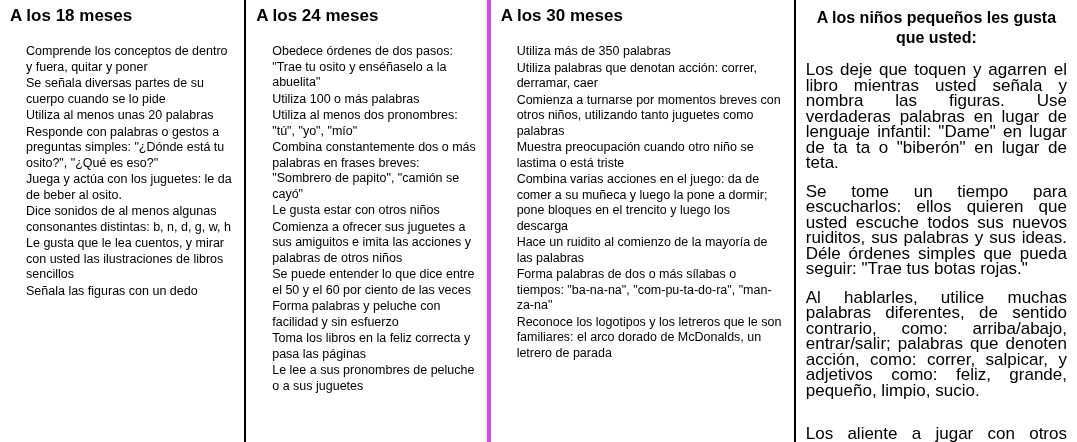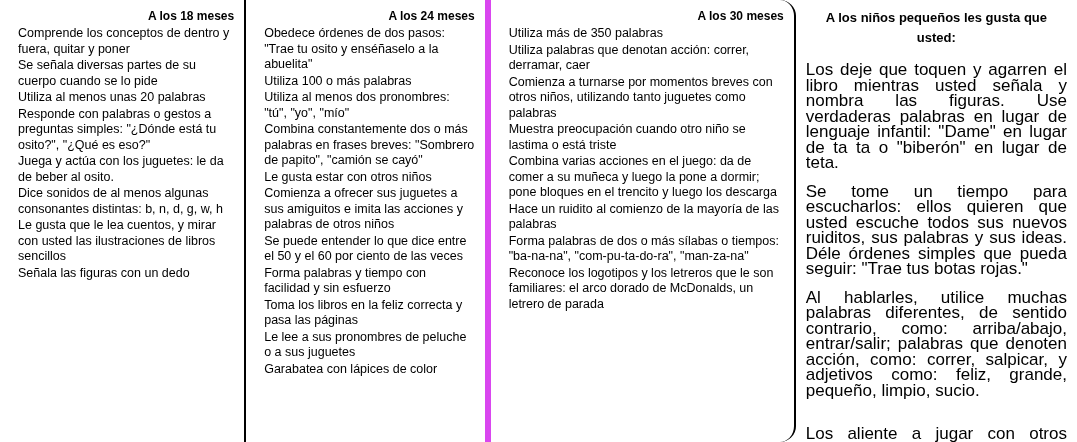--- a/index.html
+++ b/index.html
@@ -43,11 +43,11 @@
     width: 295px;
   }
   .col-head {
-    text-align: right;
+    text-align: left;
     font-weight: bold;
-    font-size: 12px;
+    font-size: 17px;
     line-height: 16px;
-    margin: 2px 0 2px 0;
+    margin: 2px 0 20px 0;
   }
   .col-head-big {
     text-align: center;

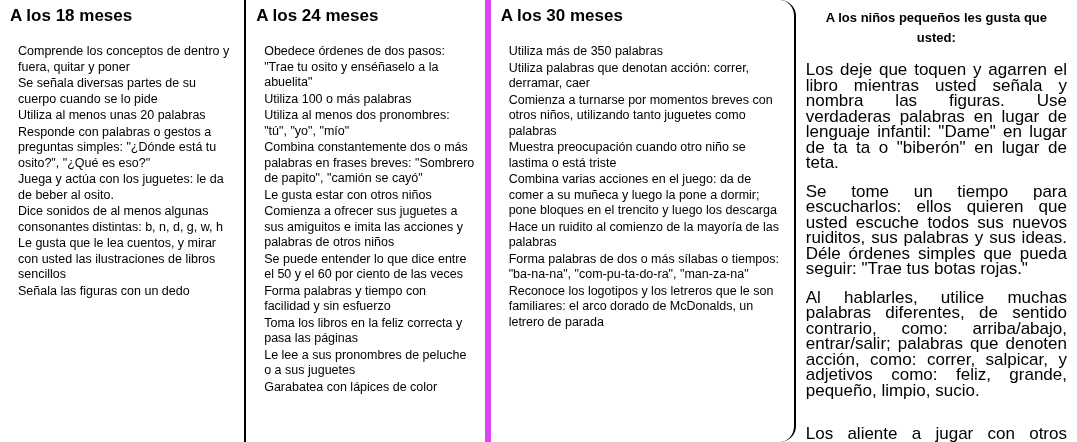--- a/index.html
+++ b/index.html
@@ -32,7 +32,7 @@
   }
   .col-24 {
     width: 256px;
-    border-right: 6px solid #d946ef;
+    border-right: 4px solid #d946ef;
   }
   .col-30 {
     width: 320px;

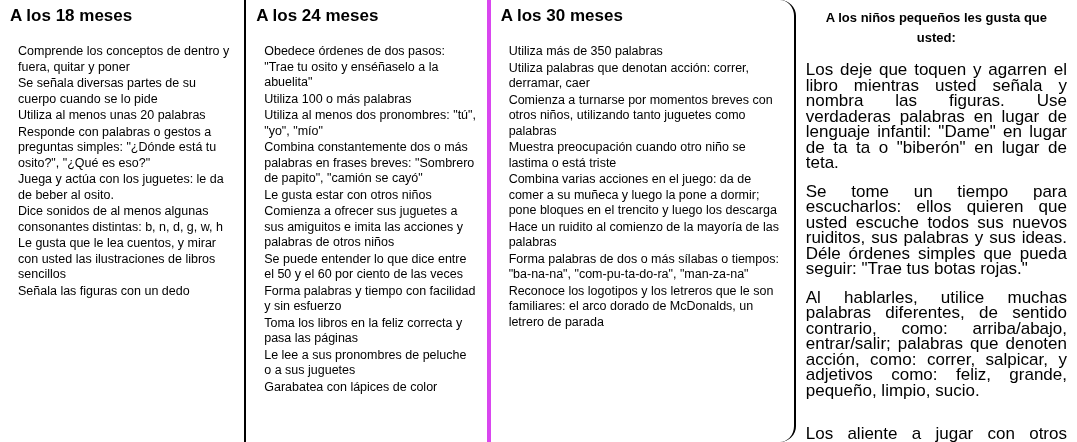--- a/index.html
+++ b/index.html
@@ -37,7 +37,6 @@
   .col-30 {
     width: 320px;
     border-right: 2px solid #000000;
-    border-radius: 16px;
   }
   .col-tips {
     width: 295px;

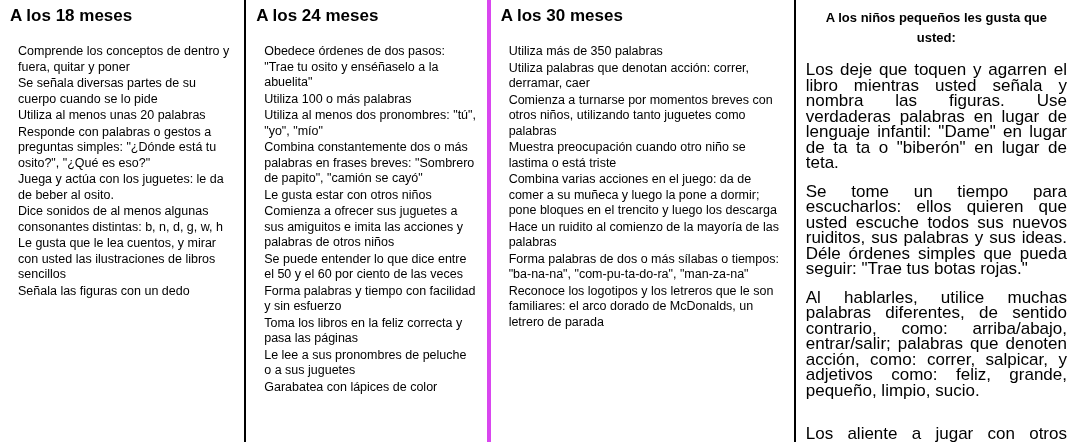--- a/index.html
+++ b/index.html
@@ -51,7 +51,7 @@
   .col-head-big {
     text-align: center;
     font-weight: bold;
-    font-size: 13px;
+    font-size: 16px;
     line-height: 20px;
     margin: 2px 0 14px 0;
   }

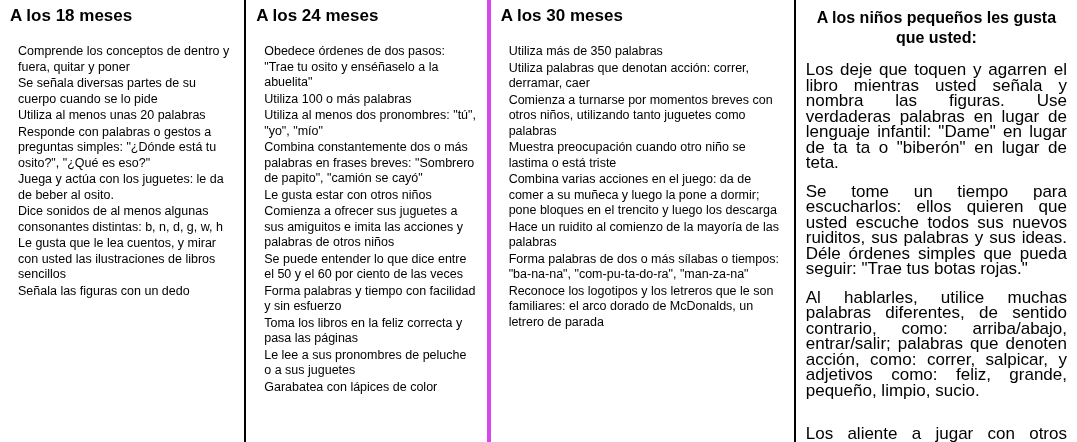--- a/index.html
+++ b/index.html
@@ -63,7 +63,7 @@
   ul.items li {
     font-size: 12.5px;
     line-height: 15.5px;
-    margin: 0 0 1px 8px;
+    margin: 0 0 1px 16px;
     text-align: left;
   }
   .tips p {

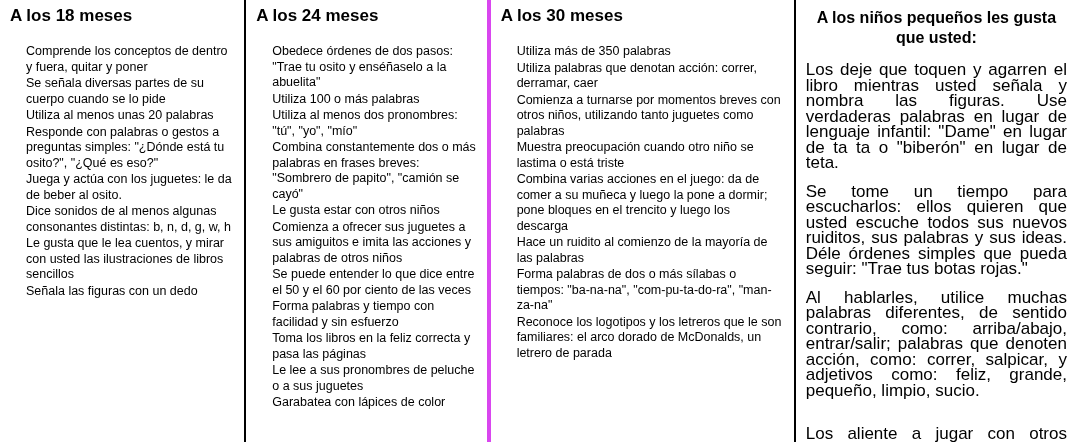--- a/index.html
+++ b/index.html
@@ -106,7 +106,7 @@
       <li>Le gusta estar con otros niños</li>
       <li>Comienza a ofrecer sus juguetes a sus amiguitos e imita las acciones y palabras de otros niños</li>
       <li>Se puede entender lo que dice entre el 50 y el 60 por ciento de las veces</li>
-      <li>Forma palabras y tiempo con facilidad y sin esfuerzo</li>
+      <li>Forma palabras y peluche con facilidad y sin esfuerzo</li>
       <li>Toma los libros en la feliz correcta y pasa las páginas</li>
       <li>Le lee a sus pronombres de peluche o a sus juguetes</li>
       <li>Garabatea con lápices de color</li>

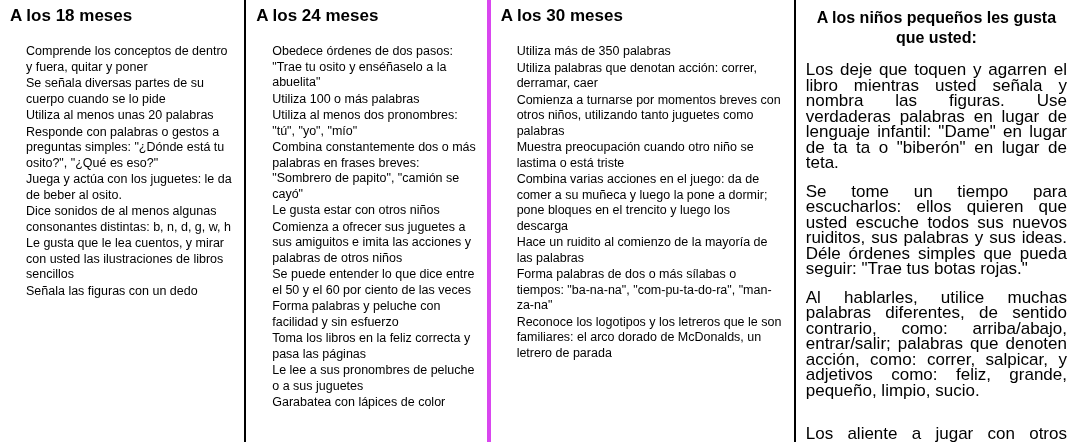--- a/index.html
+++ b/index.html
@@ -109,7 +109,6 @@
       <li>Forma palabras y peluche con facilidad y sin esfuerzo</li>
       <li>Toma los libros en la feliz correcta y pasa las páginas</li>
       <li>Le lee a sus pronombres de peluche o a sus juguetes</li>
-      <li>Garabatea con lápices de color</li>
     </ul>
   </div>
 

